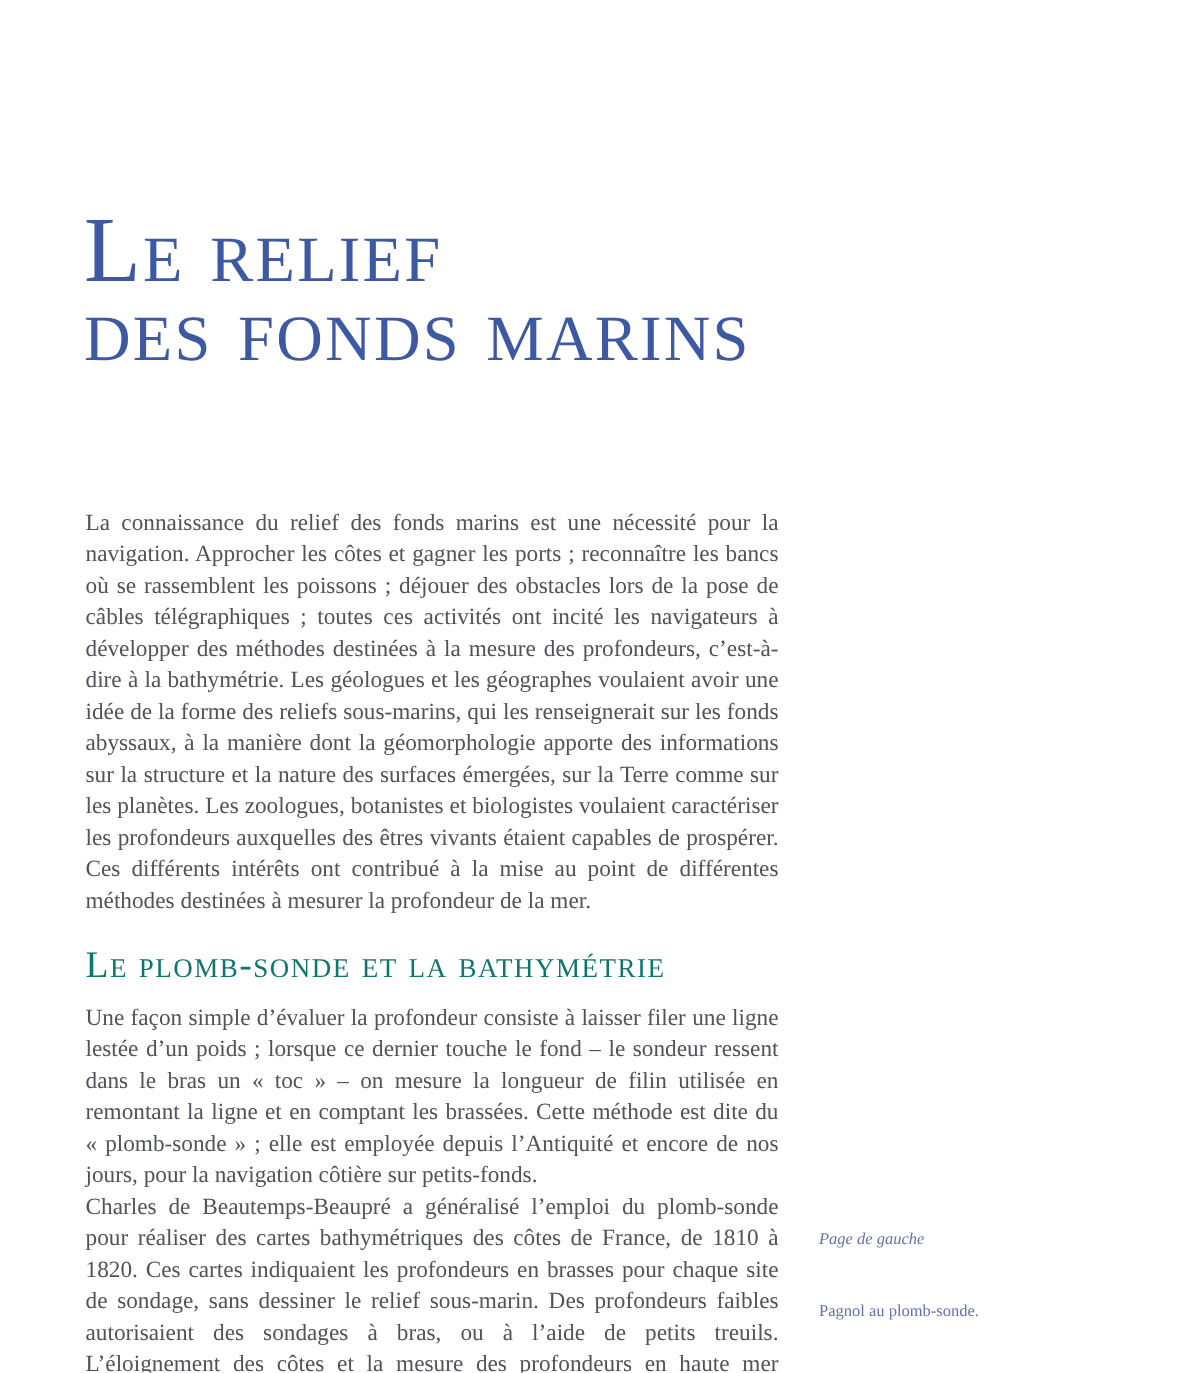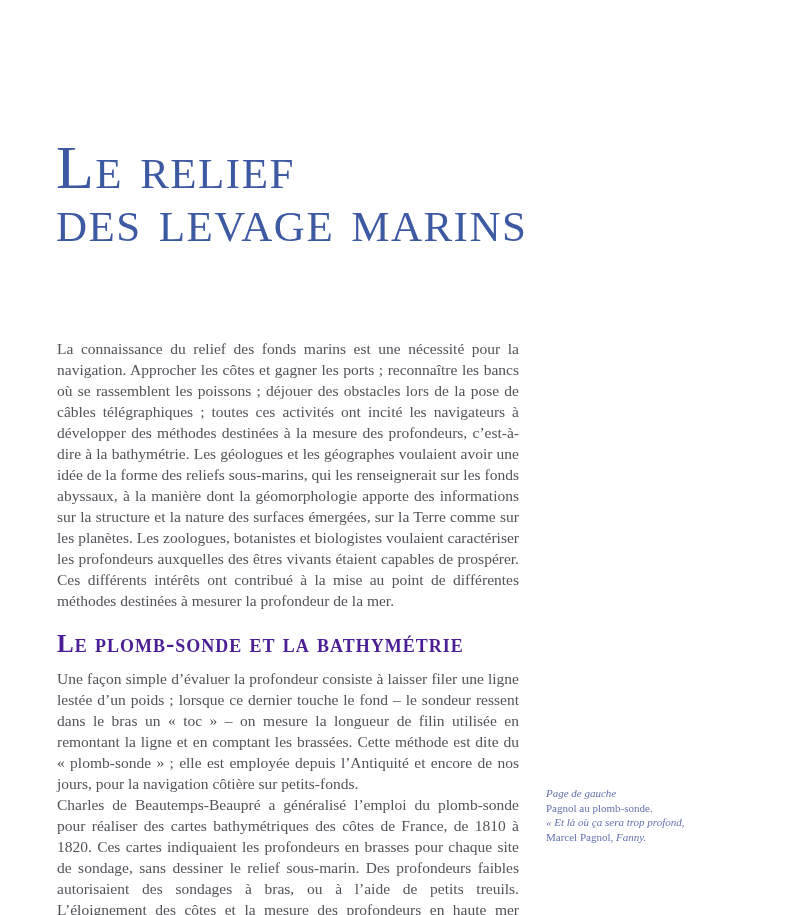--- a/index.html
+++ b/index.html
@@ -76,7 +76,7 @@
 
   <h1 class="title">
     <span class="title-line">Le relief</span>
-    <span class="title-line">des levage marins</span>
+    <span class="title-line">des fonds marins</span>
   </h1>
 
   <div class="body-col">

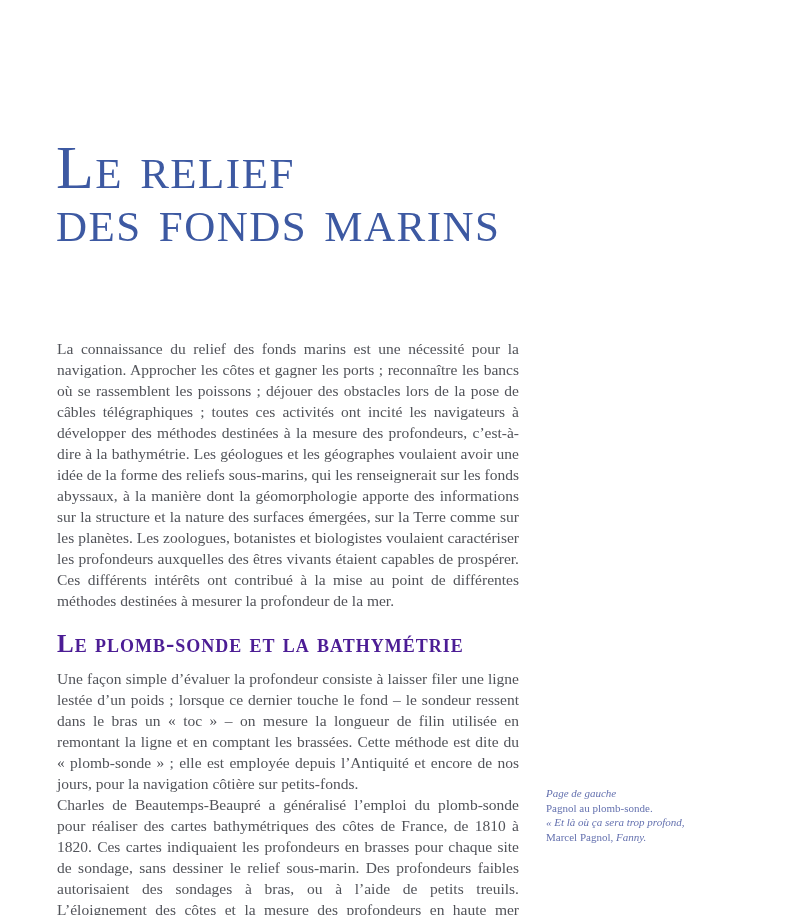--- a/index.html
+++ b/index.html
@@ -49,8 +49,8 @@
   }
   .subheading {
     margin: 20px 0 11px 0;
-    font-weight: 700;
-    color: #4c1d95;
+    font-weight: 400;
+    color: #0f766e;
     font-variant: small-caps;
     font-size: 25px;
     line-height: 26px;

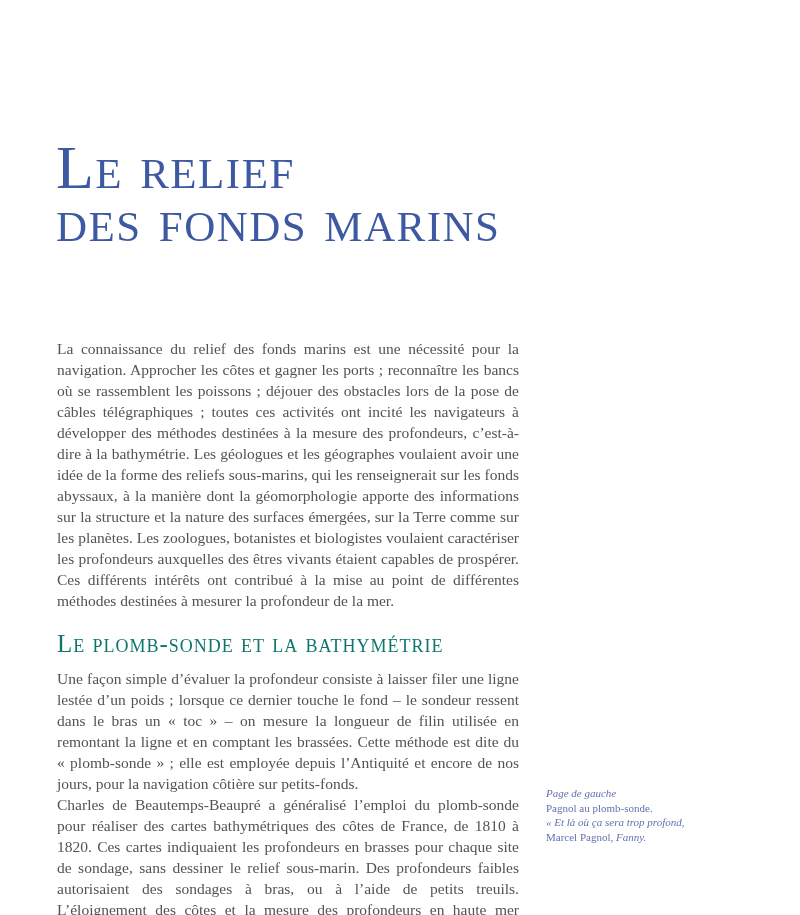--- a/index.html
+++ b/index.html
@@ -66,7 +66,7 @@
     font-size: 11px;
     line-height: 14.5px;
   }
-  .note-line { display: block; }
+  .note-line { display: block; margin-top: 33px; }
   .note-line .it { font-style: italic; }
 </style>
 </head>

